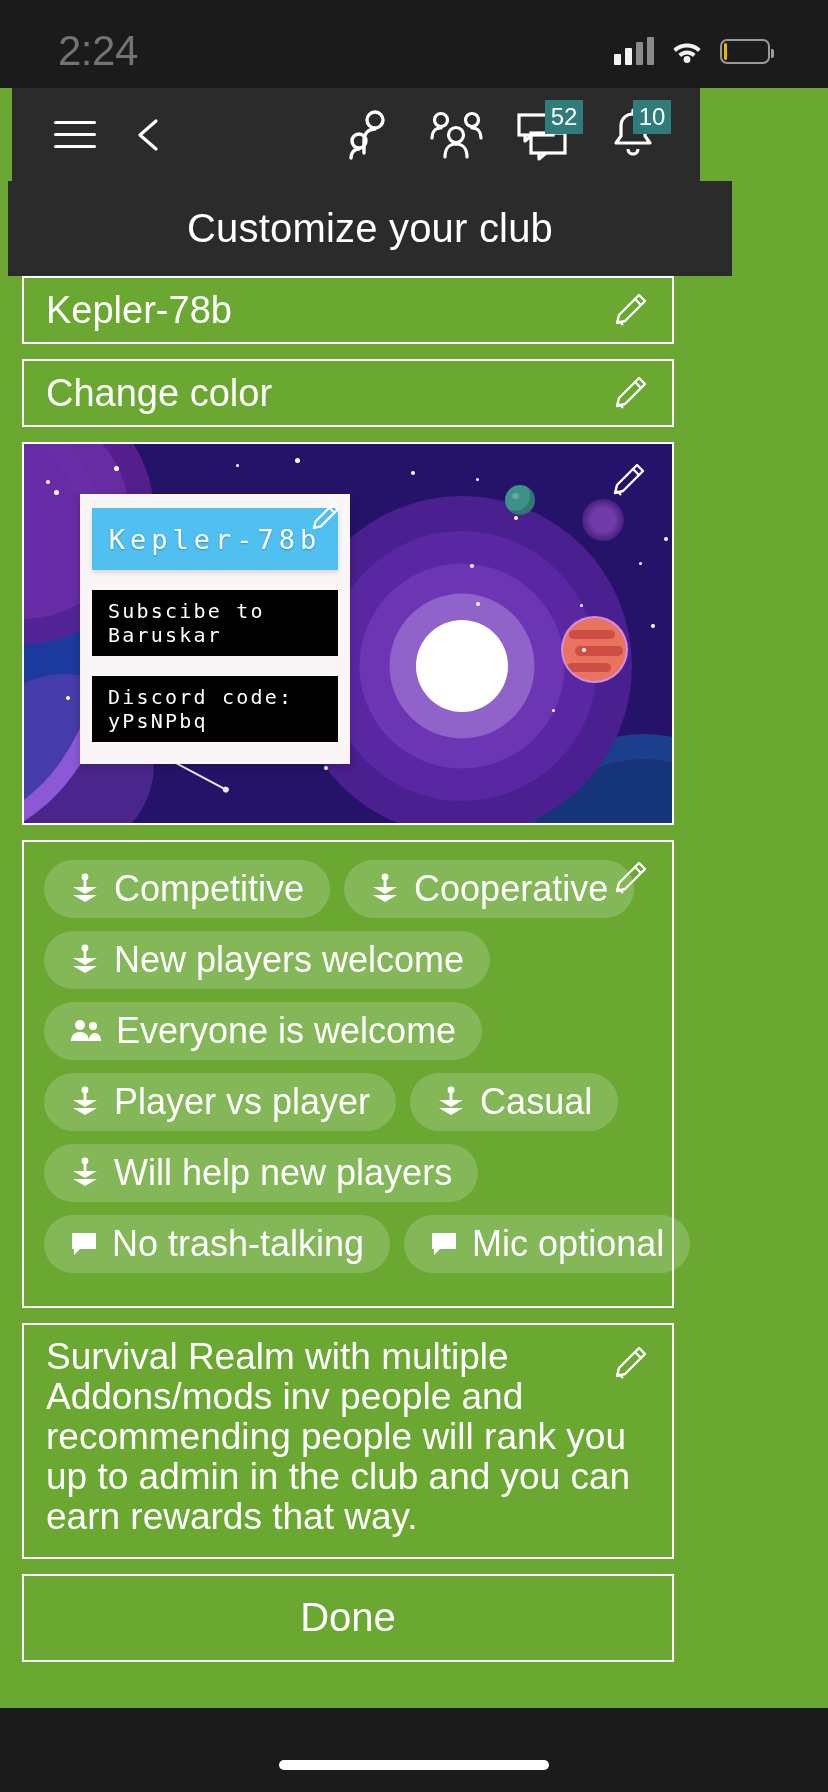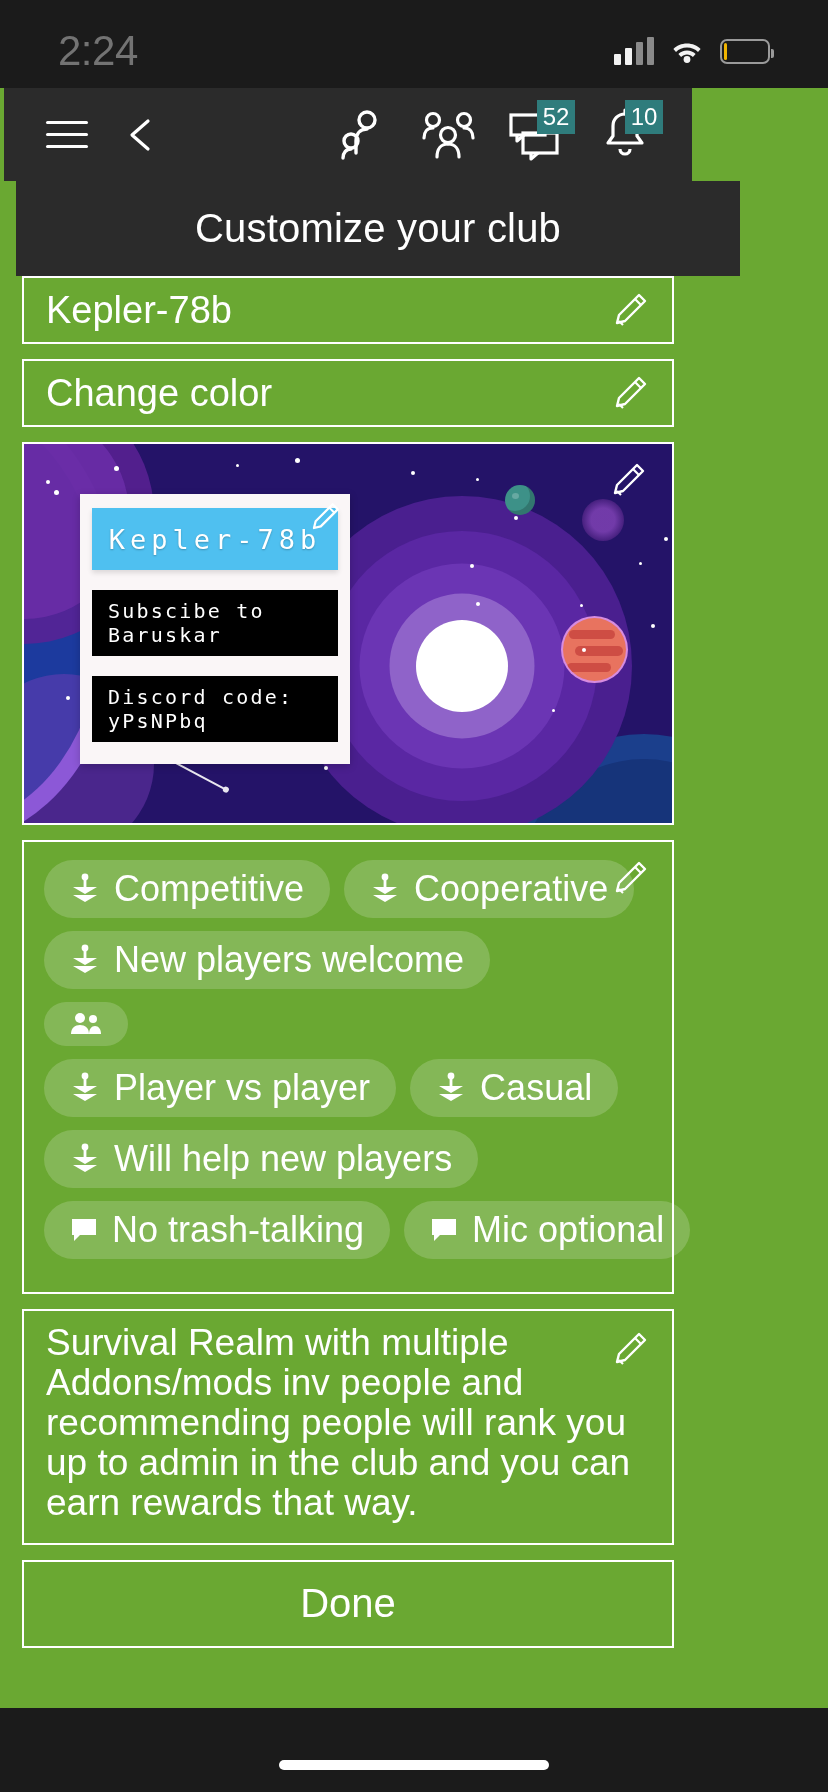--- a/index.html
+++ b/index.html
@@ -39,7 +39,7 @@
 
   
   .appbar {
-    position:absolute; top:88px; left:4px; width:688px; height:93px;
+    position:absolute; top:88px; left:12px; width:688px; height:93px;
     background:#2b2b2b; display:flex; align-items:center;
   }
   .ab-left { display:flex; align-items:center; gap:10px; padding-left:26px; }

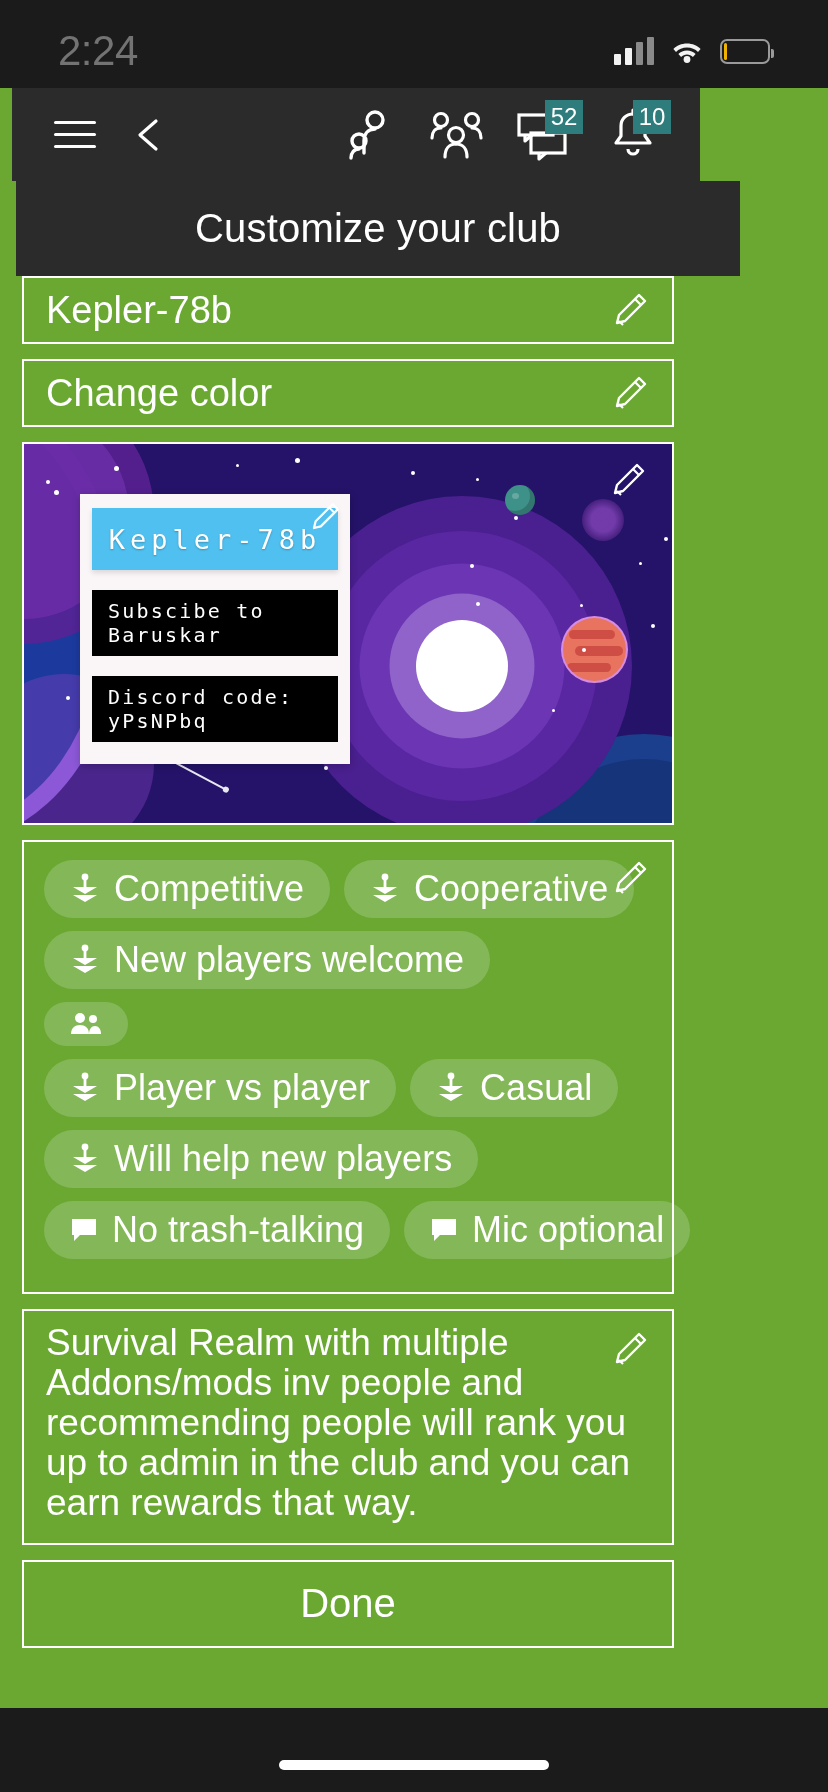--- a/index.html
+++ b/index.html
@@ -59,7 +59,7 @@
 
   
   .titlebar {
-    position:absolute; top:181px; left:16px; width:724px; height:95px;
+    position:absolute; top:181px; left:8px; width:724px; height:95px;
     background:#2b2b2b; display:flex; align-items:center; justify-content:center;
   }
   .titlebar h1 { color:#fff; font-size:40px; font-weight:400; letter-spacing:0.2px;}

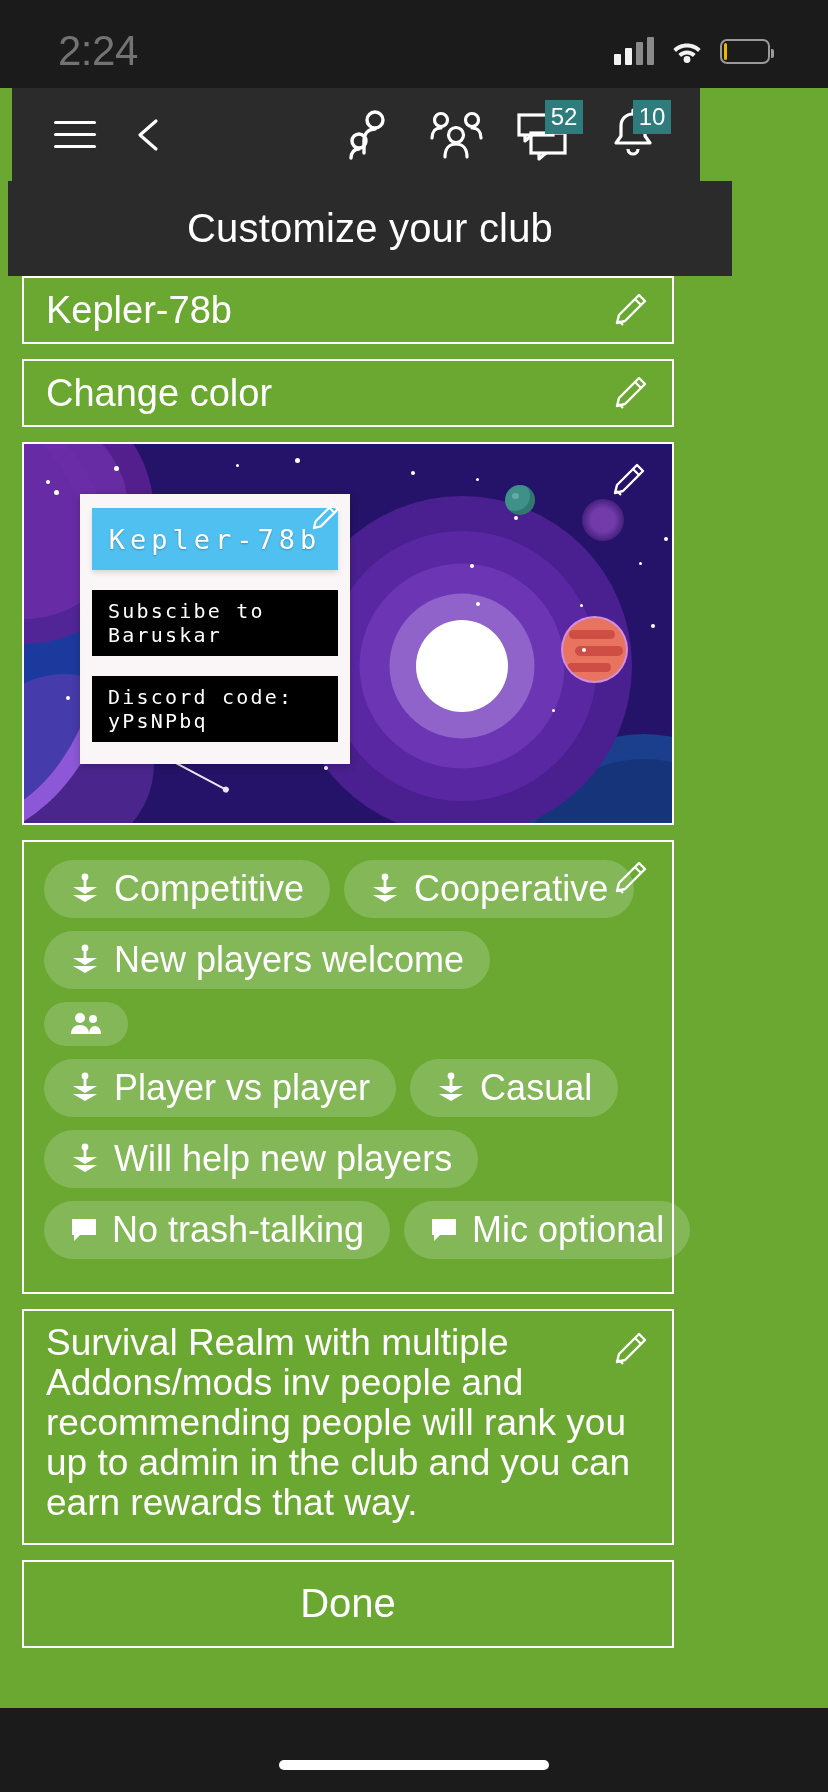--- a/index.html
+++ b/index.html
@@ -479,6 +479,7 @@
             <path d="M1 24c0-6 4-9 9-9s9 3 9 9z" fill="#fff"></path>
             <path d="M19 24c0-5 2.5-8 6-8s6 3 6 8z" fill="#fff"></path>
           </svg>
+          <span>Everyone is welcome</span>
         </div>
       </div>
 

